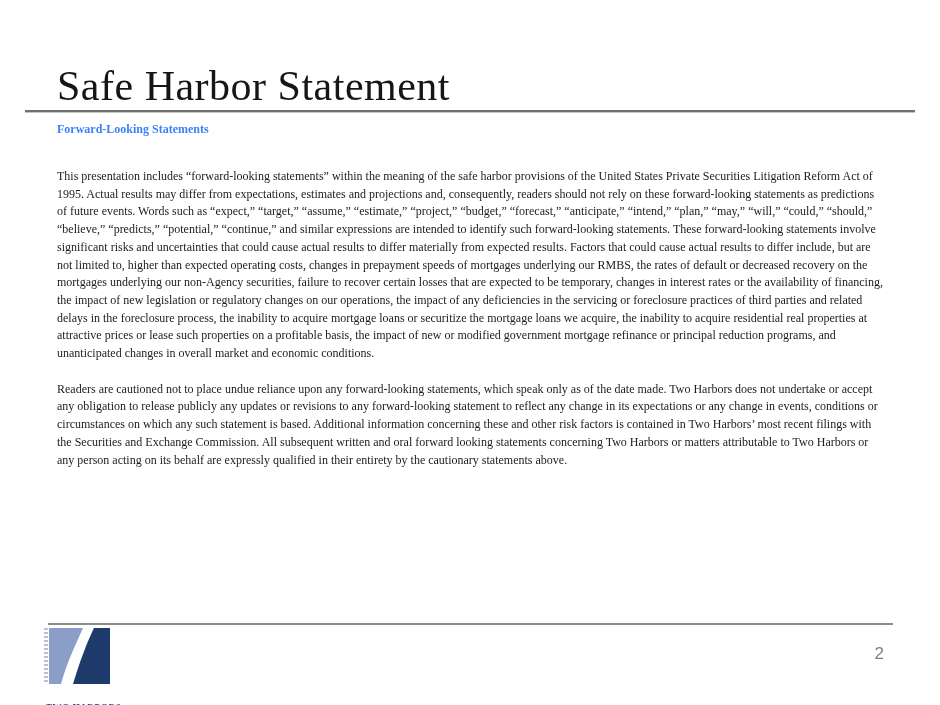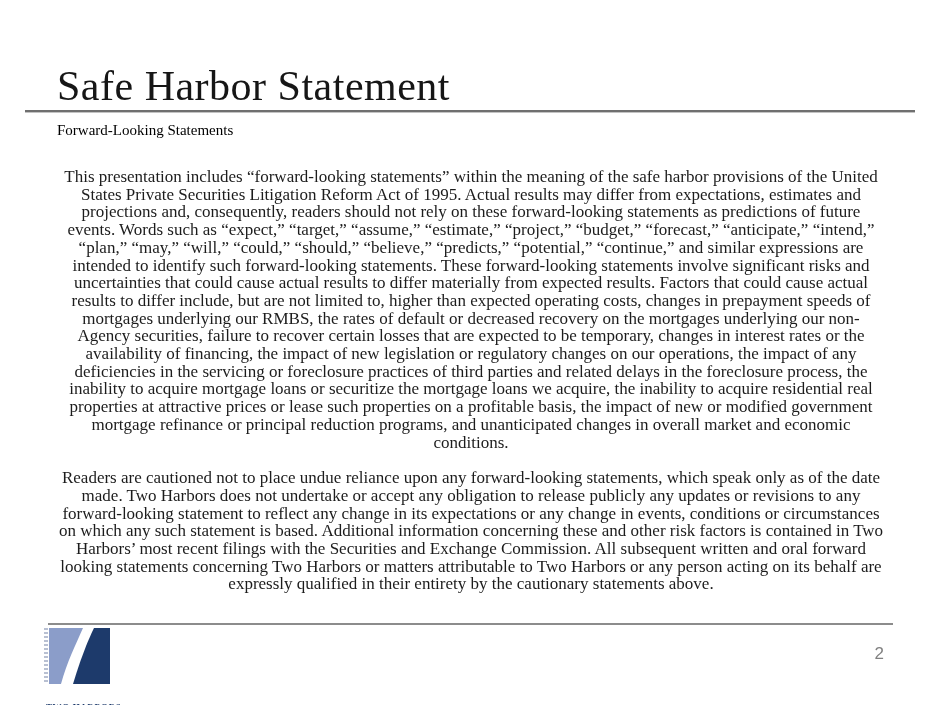--- a/index.html
+++ b/index.html
@@ -32,9 +32,9 @@
     position:absolute;
     left:57px;top:122px;
     margin:0;
-    font-size:15px;
-    font-weight:normal;
-    color:#000000;
+    font-size:12px;
+    font-weight:bold;
+    color:#3b82f6;
   }
   .body-text{
     position:absolute;

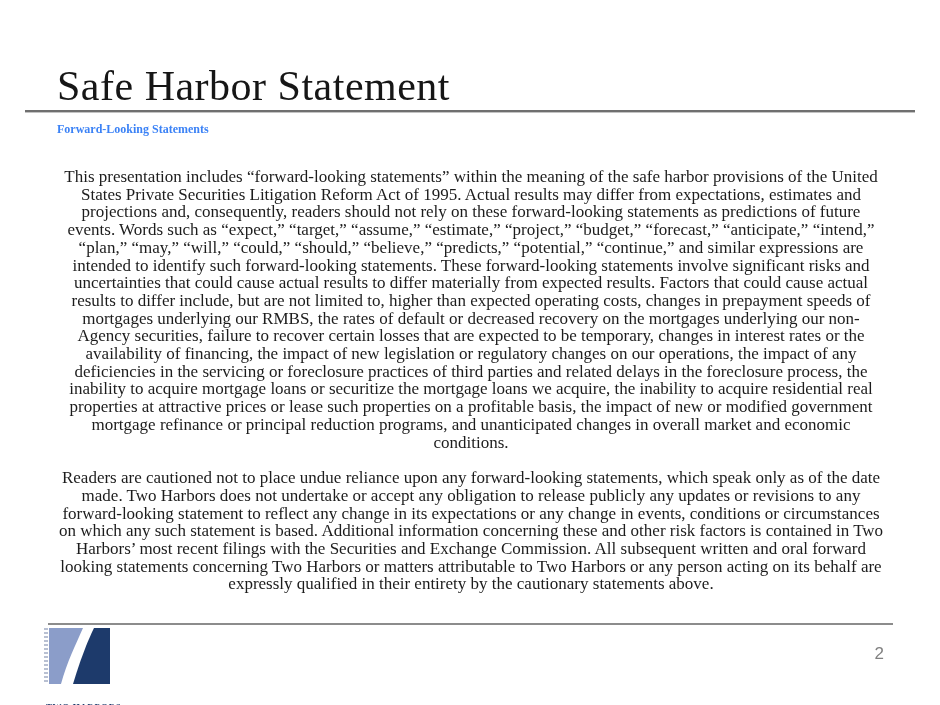--- a/index.html
+++ b/index.html
@@ -40,9 +40,9 @@
     position:absolute;
     left:57px;top:168px;
     width:828px;
-    font-size:17px;
+    font-size:12px;
     line-height:17.7px;
-    text-align:center;
+    text-align:left;
     color:#1c1c1c;
   }
   .body-text p{margin:0 0 18px 0;}

